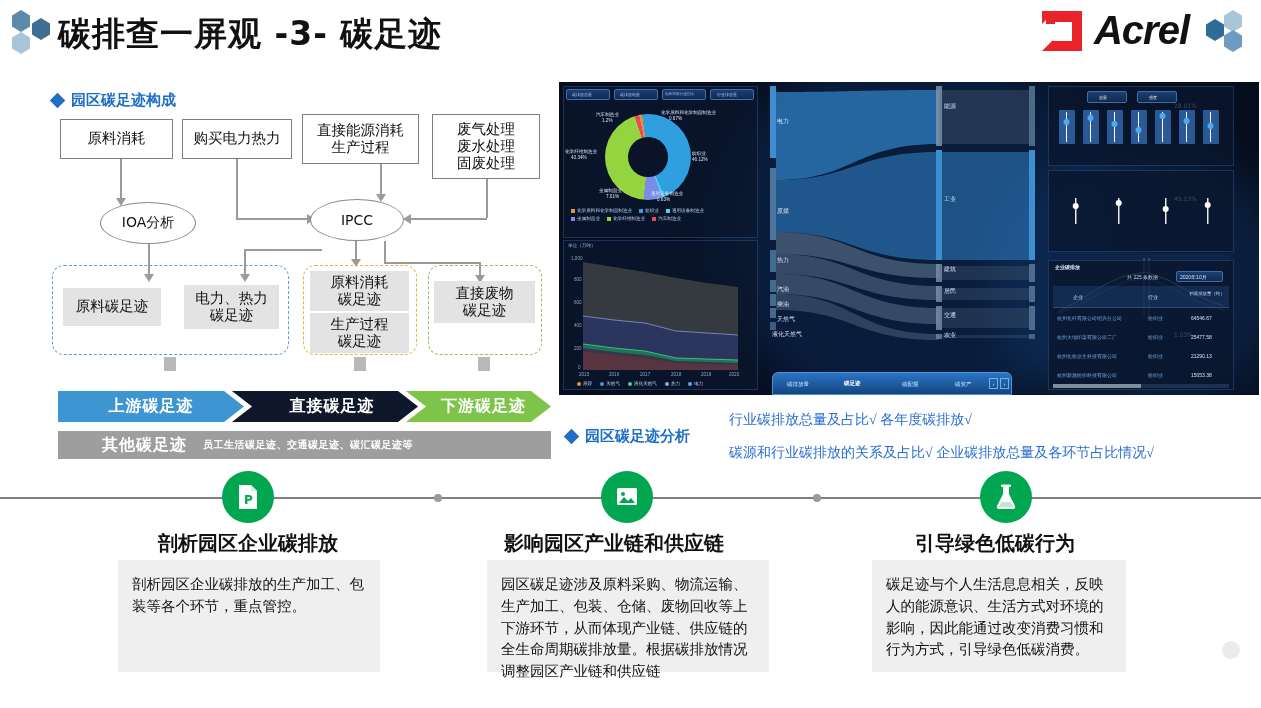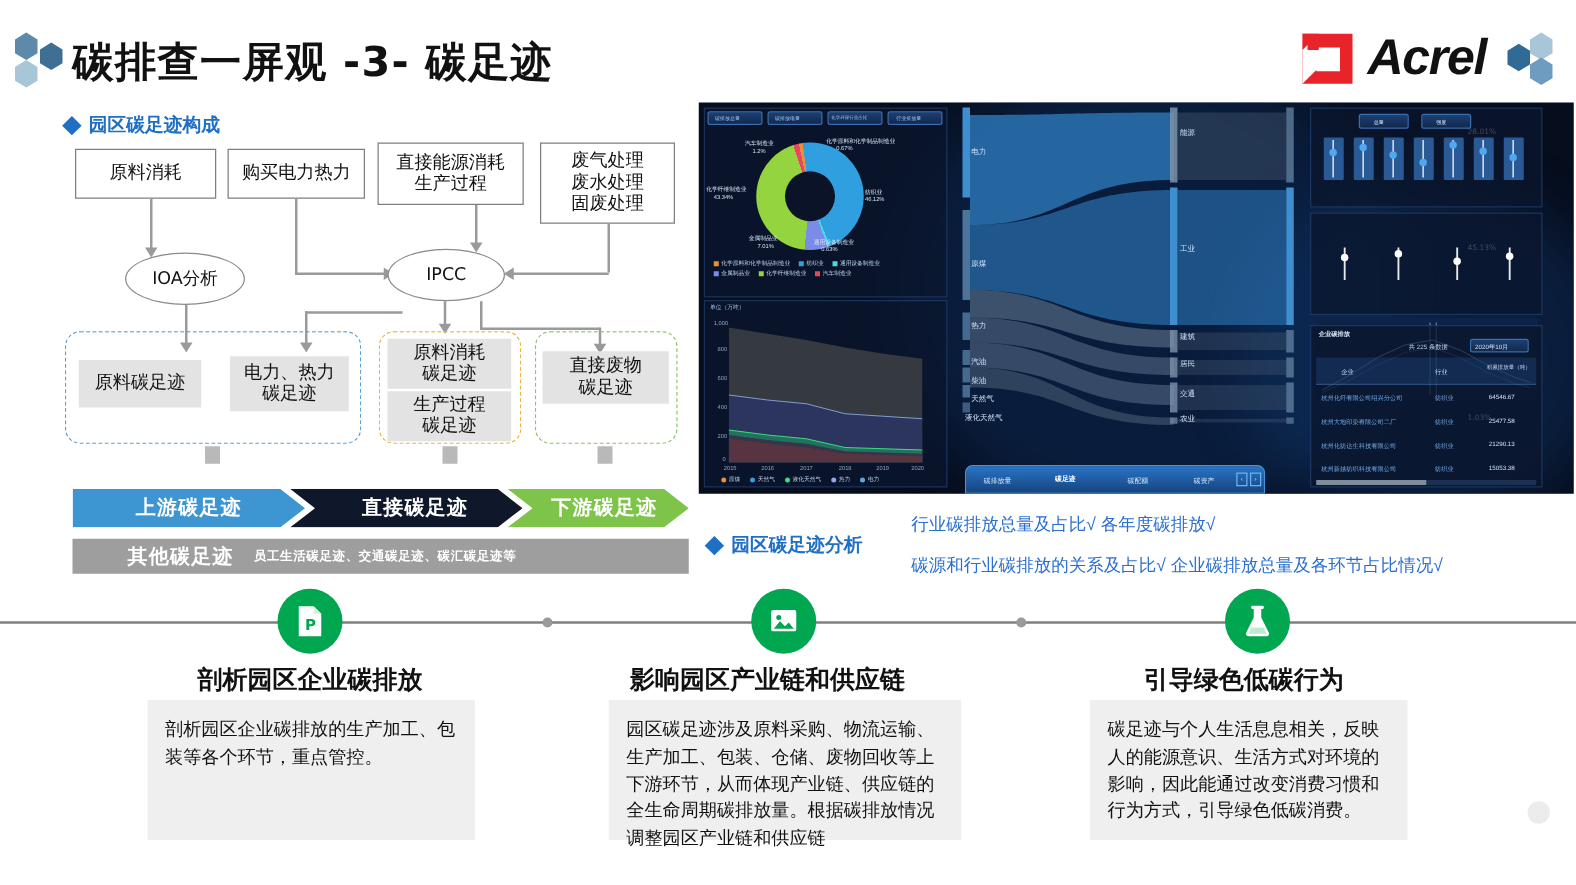--- a/index.html
+++ b/index.html
@@ -12,7 +12,7 @@
   .page { position: relative; width: 1261px; height: 708px; background:#fff; }
 
   
-  .header { position:absolute; left:0; top:16px; width:1261px; height:64px; }
+  .header { position:absolute; left:0; top:0; width:1261px; height:64px; }
   .hex-cluster { position:absolute; display:block; }
   .title-main {
     position:absolute; left:58px; top:12px;

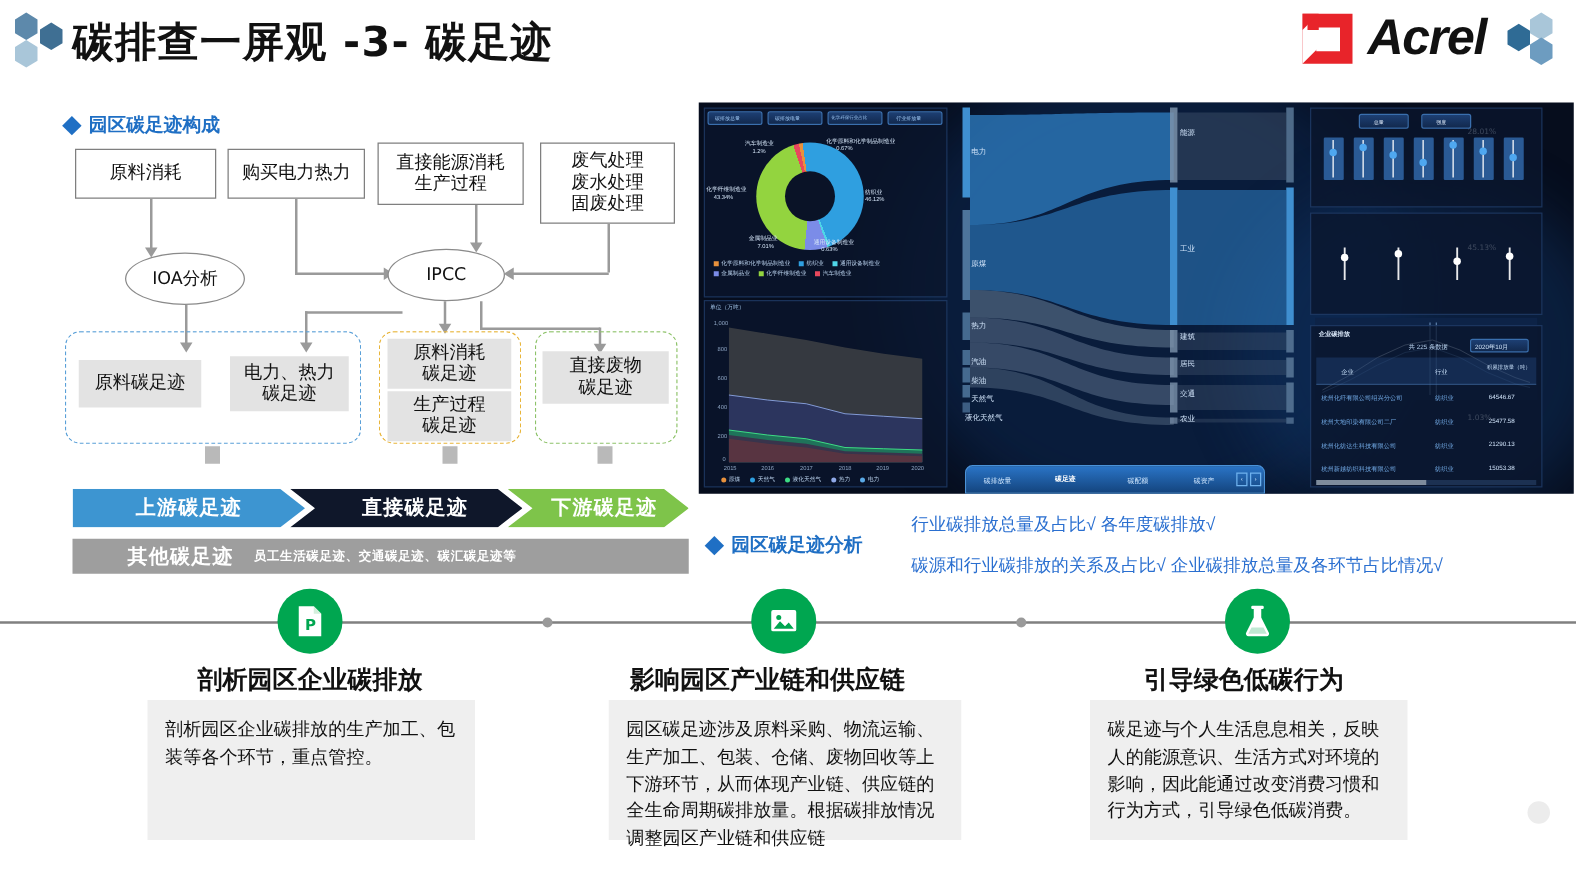--- a/index.html
+++ b/index.html
@@ -74,7 +74,7 @@
 
   
   .ana-lines { position:absolute; color:#2a6fd0; font-size:14px; line-height:1.8;
-               font-family:Liberation Sans, sans-serif; }
+               font-family:Liberation Serif, serif; }
 
   
   .dash { position:absolute; overflow:hidden; background:#060d1d; }

